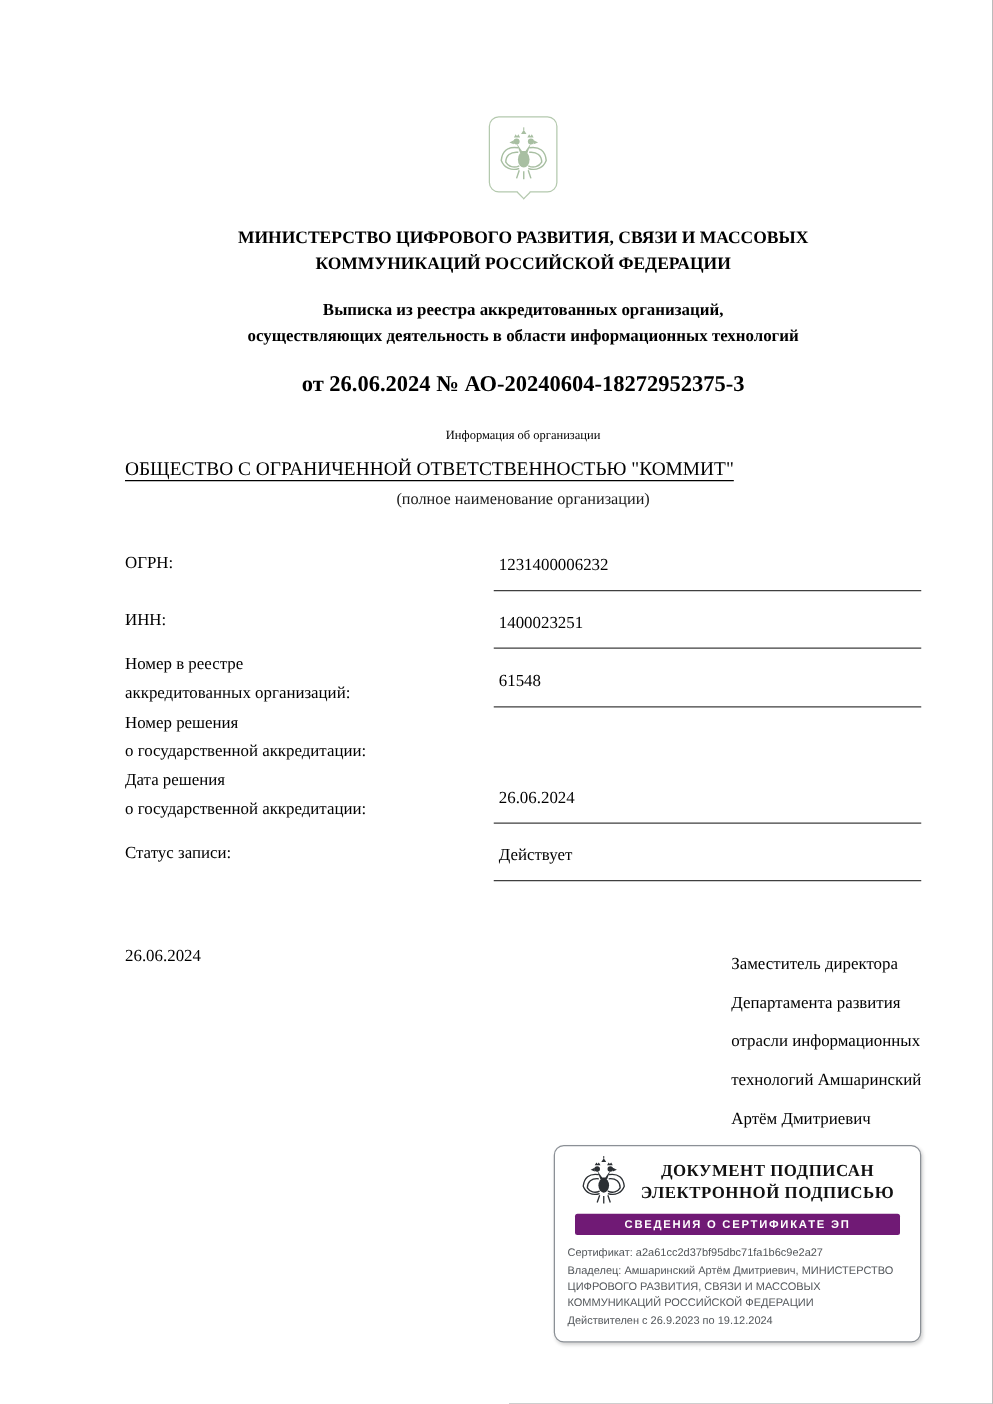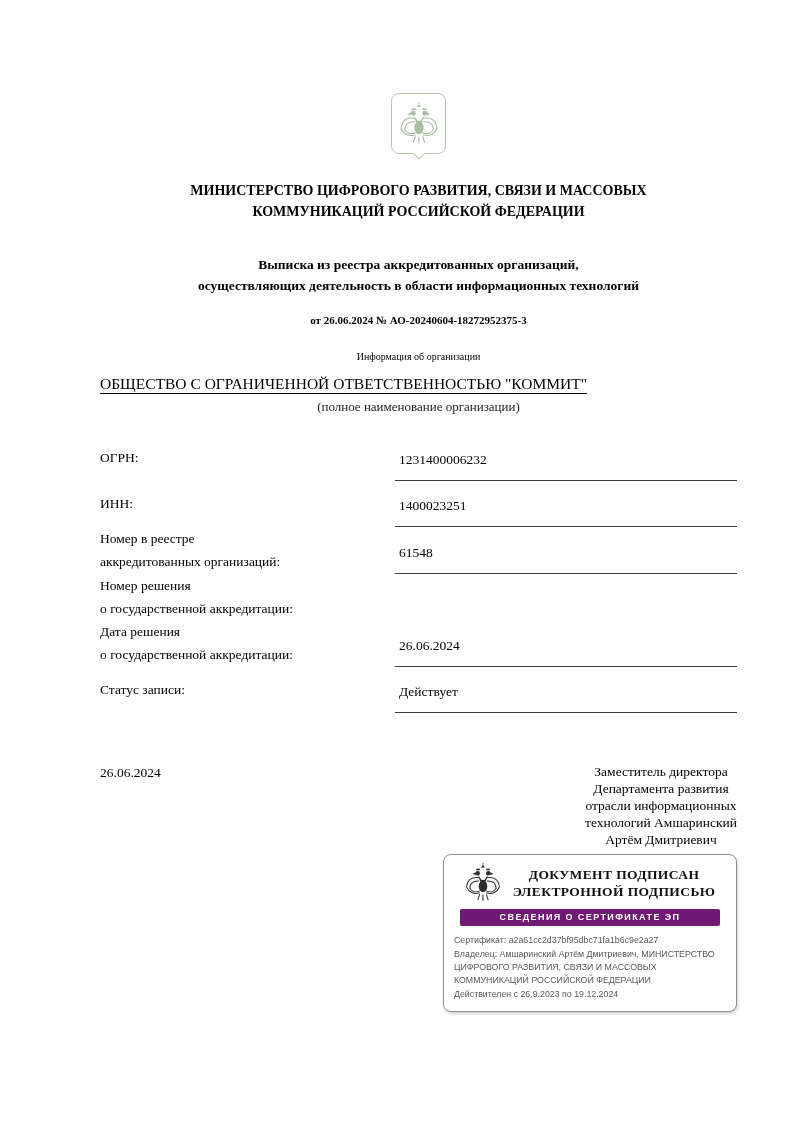--- a/index.html
+++ b/index.html
@@ -45,7 +45,7 @@
     white-space:pre-line;
   }
   .doc-title {
-    margin-top:32px;
+    margin-top:15px;
     font-size:13.5px; font-weight:bold;
     line-height:21px; text-align:center;
     white-space:pre-line;

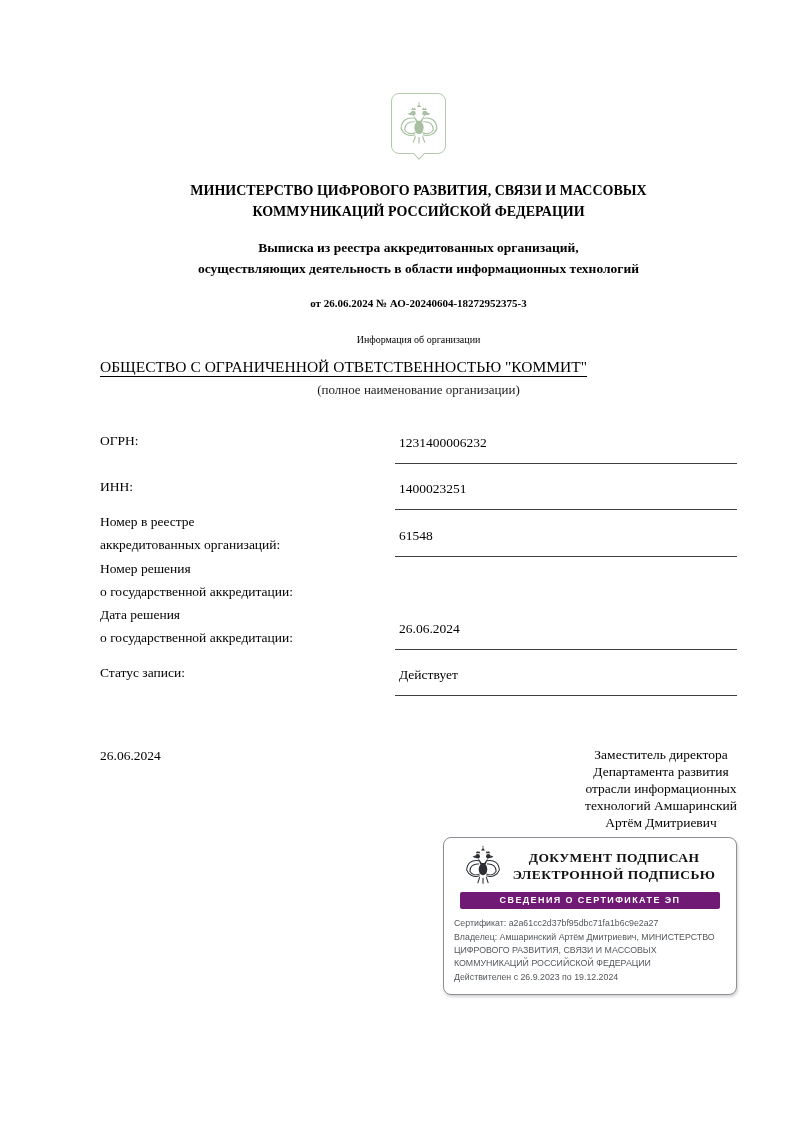--- a/index.html
+++ b/index.html
@@ -52,7 +52,7 @@
   }
   .doc-number {
     margin-top:18px;
-    font-size:11px; font-weight:bold;
+    font-size:18px; font-weight:bold;
     text-align:center;
   }
   .section-title {

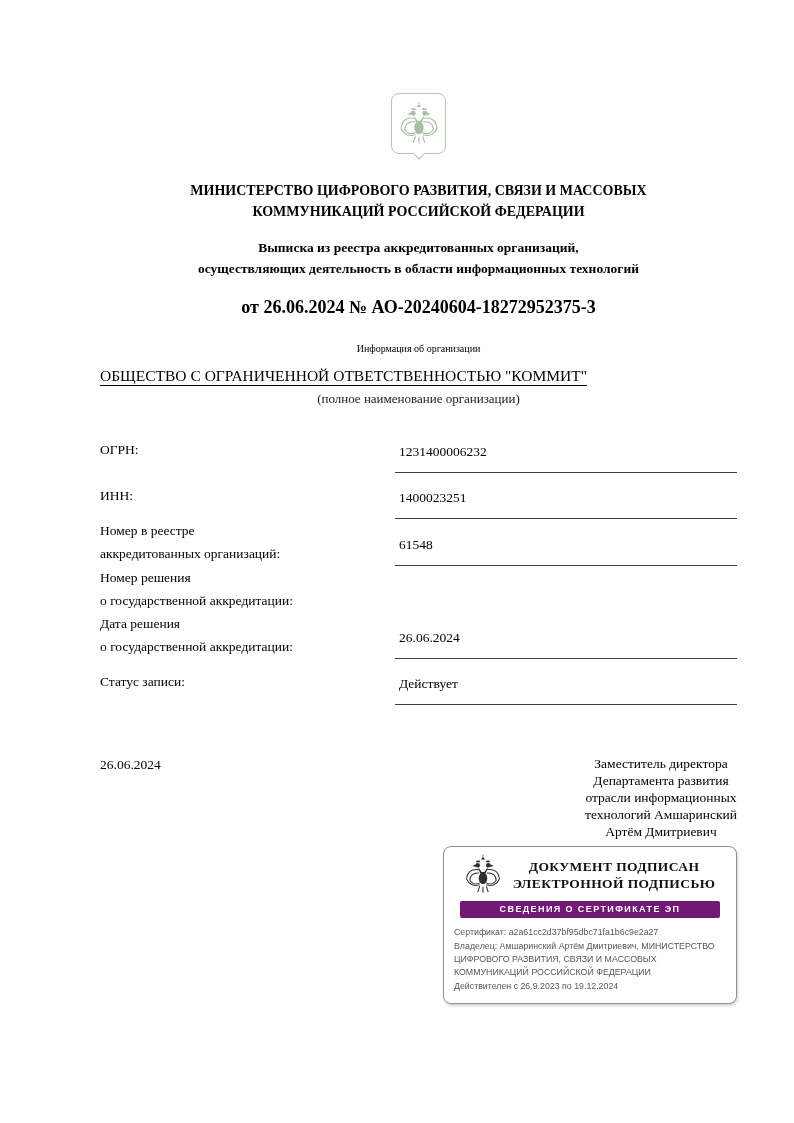--- a/index.html
+++ b/index.html
@@ -100,8 +100,8 @@
   }
   .sig-date { font-size:13.5px; padding-top:2px; }
   .sig-officer {
-    font-size:13.5px; line-height:17px;
-    text-align:center; white-space:pre-line;
+    font-size:13.5px; line-height:31px;
+    text-align:left; white-space:pre-line;
   }
 
   

